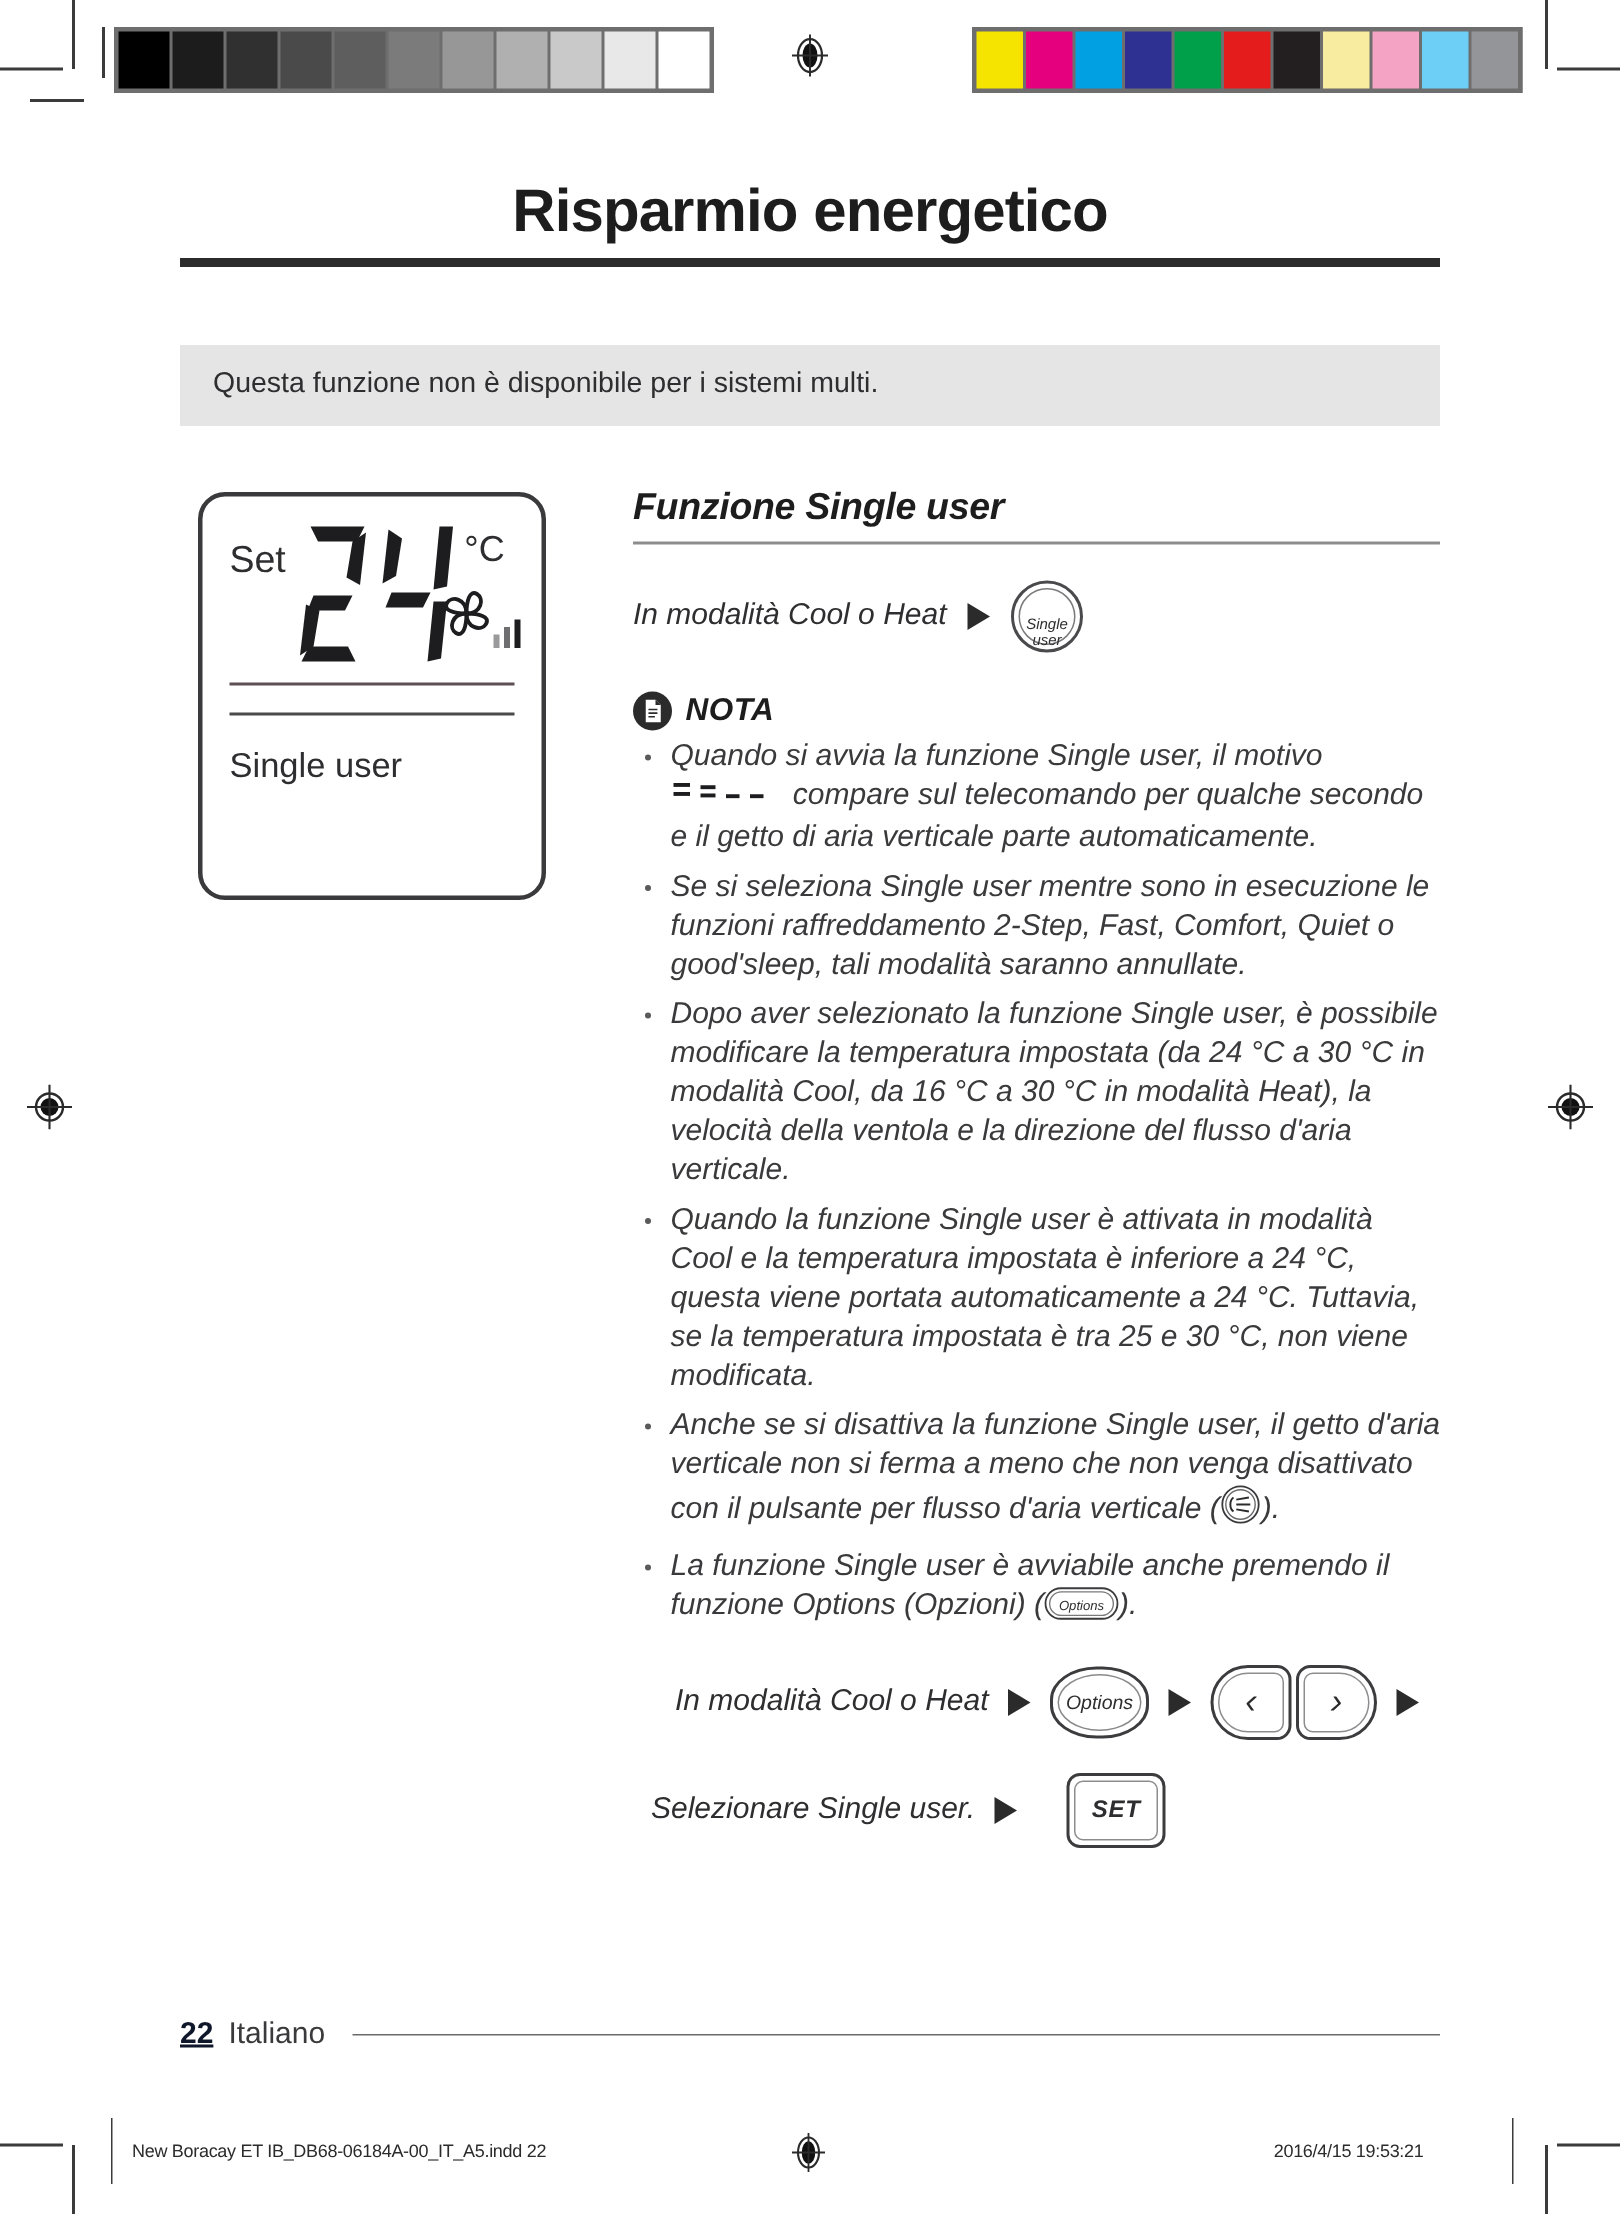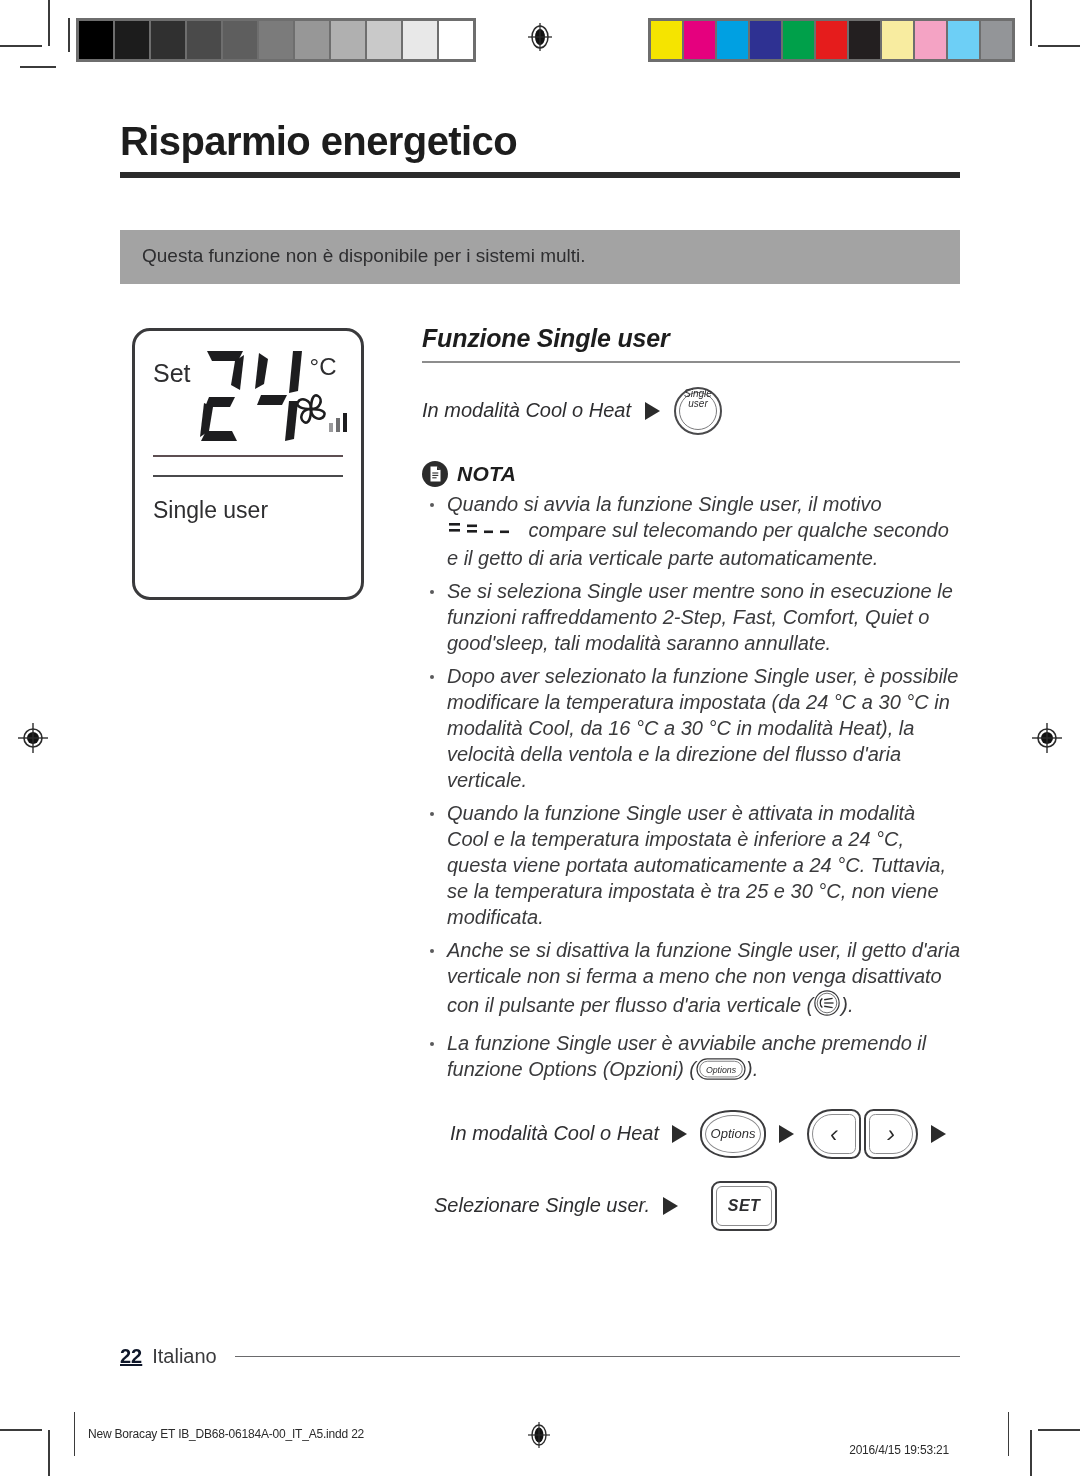--- a/index.html
+++ b/index.html
@@ -25,6 +25,7 @@
     font-size:40px;font-weight:bold;color:#1d1d1d;
     letter-spacing:-0.6px;line-height:1.05;margin:0 0 10px 0;
     font-family:"Liberation Sans", sans-serif;
+    text-align:center;
   }
   .title-rule{height:6px;background:#2b2b2b;width:100%;margin-bottom:52px;}
 

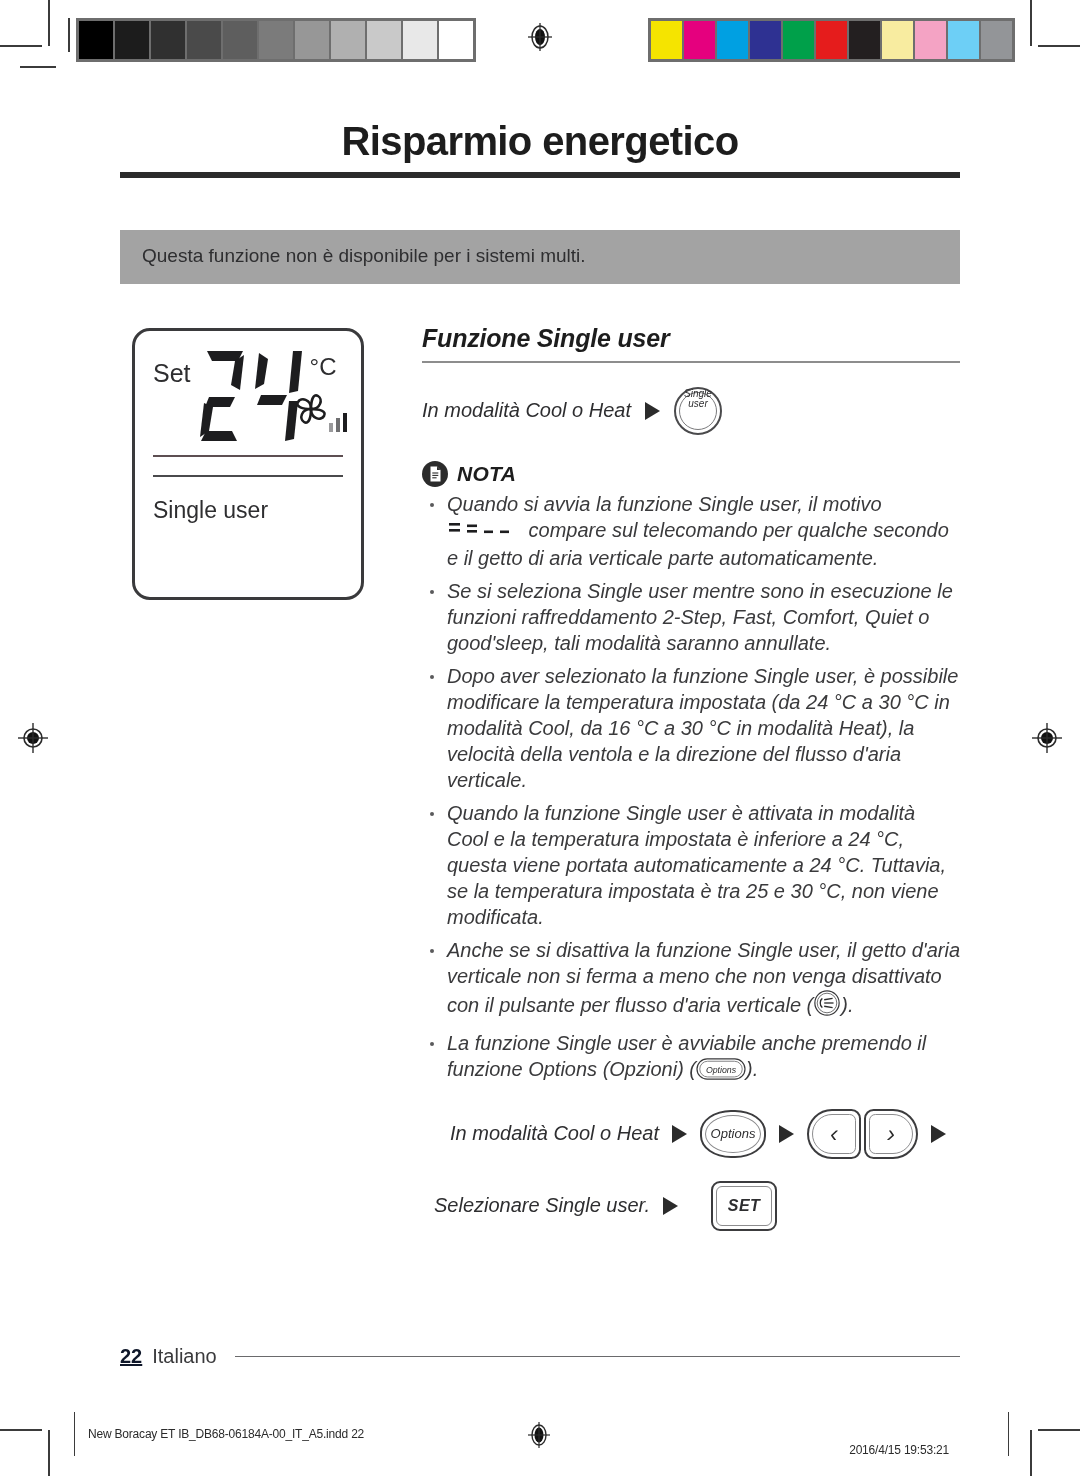--- a/index.html
+++ b/index.html
@@ -30,7 +30,7 @@
   .title-rule{height:6px;background:#2b2b2b;width:100%;margin-bottom:52px;}
 
   .callout{
-    background:#a3a3a3;color:#2e2e30;font-size:19px;
+    background:#e5e5e5;color:#2e2e30;font-size:19px;
     padding:14px 18px 16px 22px;line-height:1.25;
   }
 

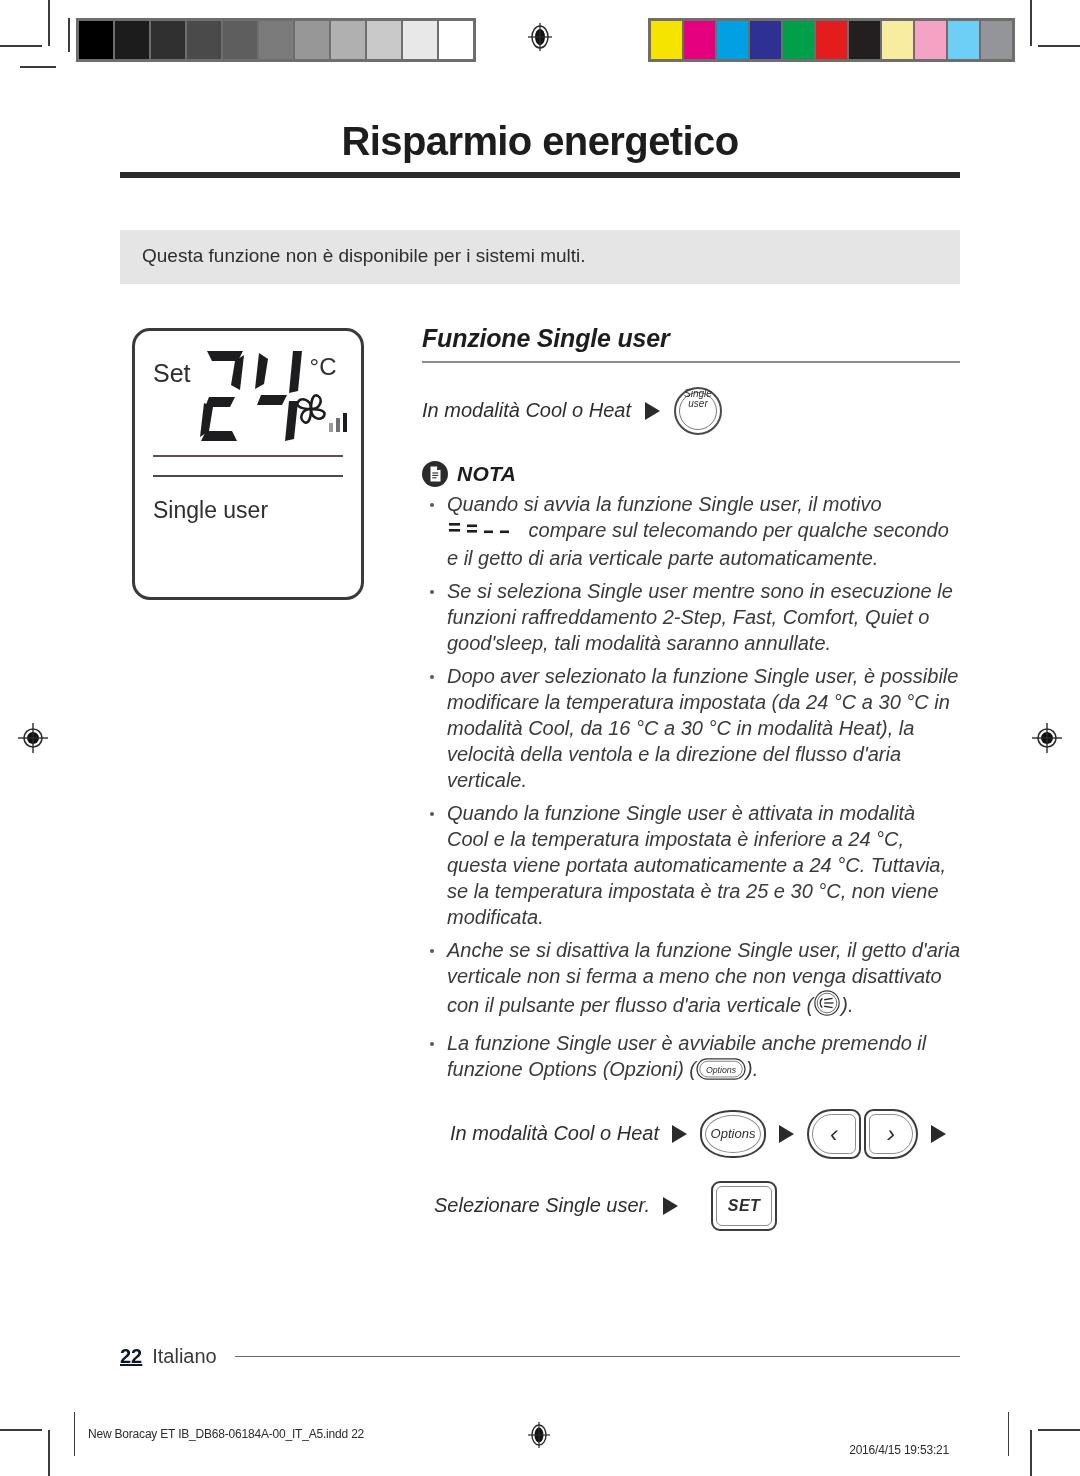--- a/index.html
+++ b/index.html
@@ -67,7 +67,7 @@
 
   .btn-circle{
     width:44px;height:44px;border-radius:50%;border:2px solid #4a4a4c;
-    display:flex;align-items:flex-start;justify-content:center;position:relative;flex:0 0 auto;
+    display:flex;align-items:flex-end;justify-content:center;position:relative;flex:0 0 auto;
   }
   .btn-circle::after{
     content:"";position:absolute;left:3px;top:3px;right:3px;bottom:3px;

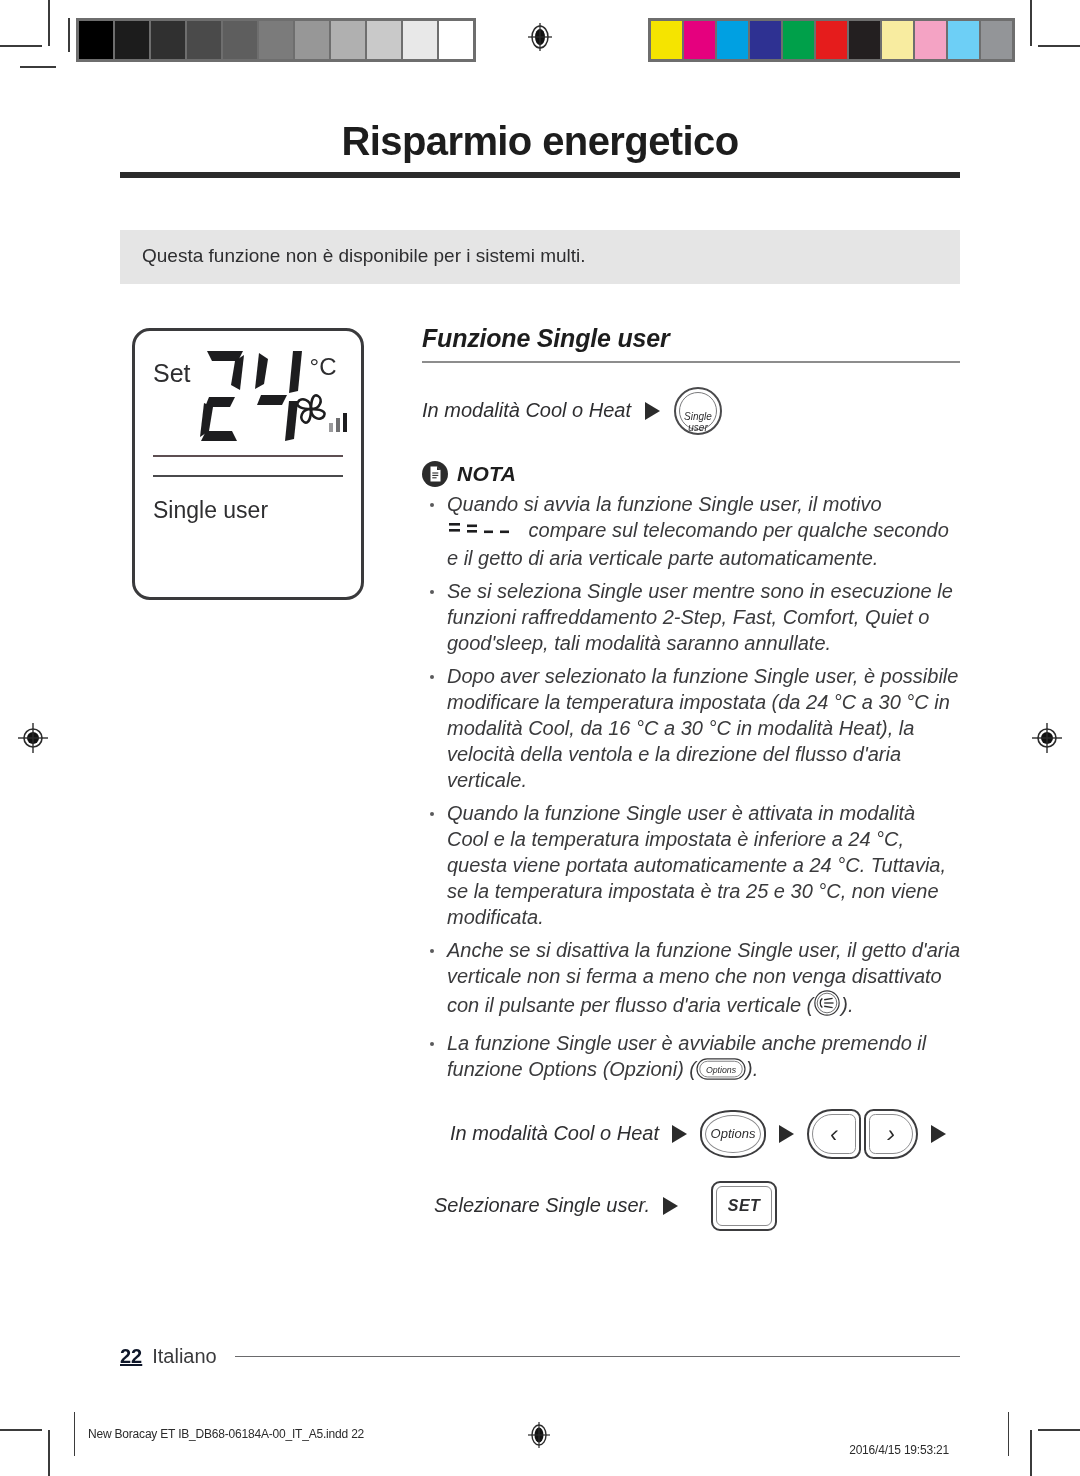--- a/index.html
+++ b/index.html
@@ -137,7 +137,7 @@
 
   .printbar{position:absolute;left:0;top:1415px;width:1027px;height:45px;}
   .pb-left{position:absolute;left:88px;top:12px;font-size:12px;color:#2b2b2b;font-family:"Liberation Sans", sans-serif;letter-spacing:-0.2px;}
-  .pb-right{position:absolute;right:78px;top:28px;font-size:12px;color:#2b2b2b;letter-spacing:-0.2px;}
+  .pb-right{position:absolute;right:78px;top:12px;font-size:12px;color:#2b2b2b;letter-spacing:-0.2px;}
   .pb-reg{position:absolute;left:525px;top:6px;width:28px;height:28px;}
 </style>
 </head>

